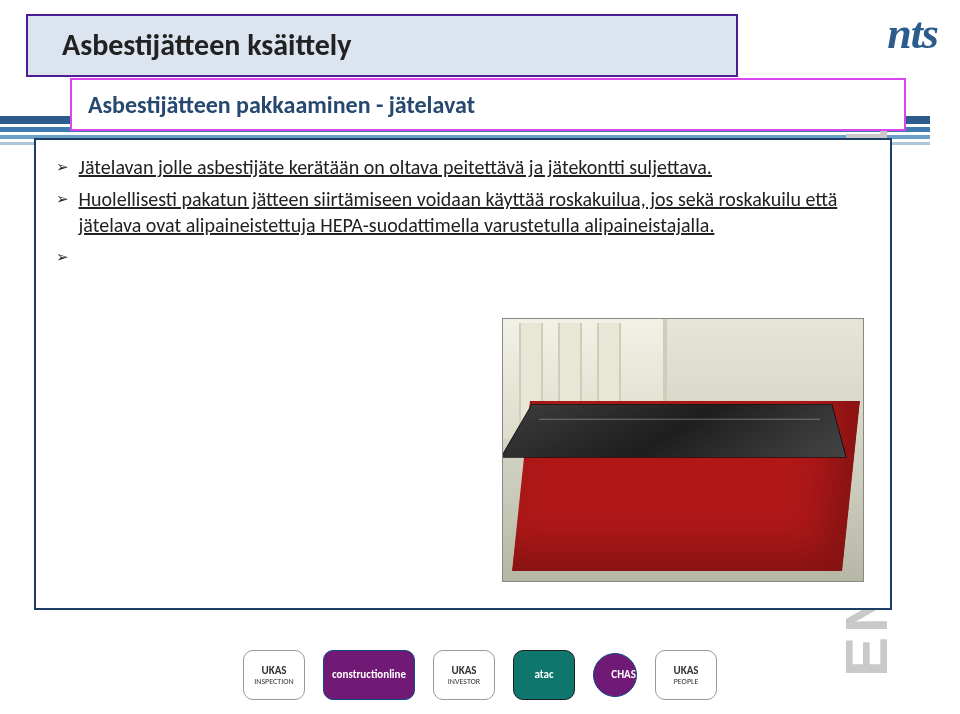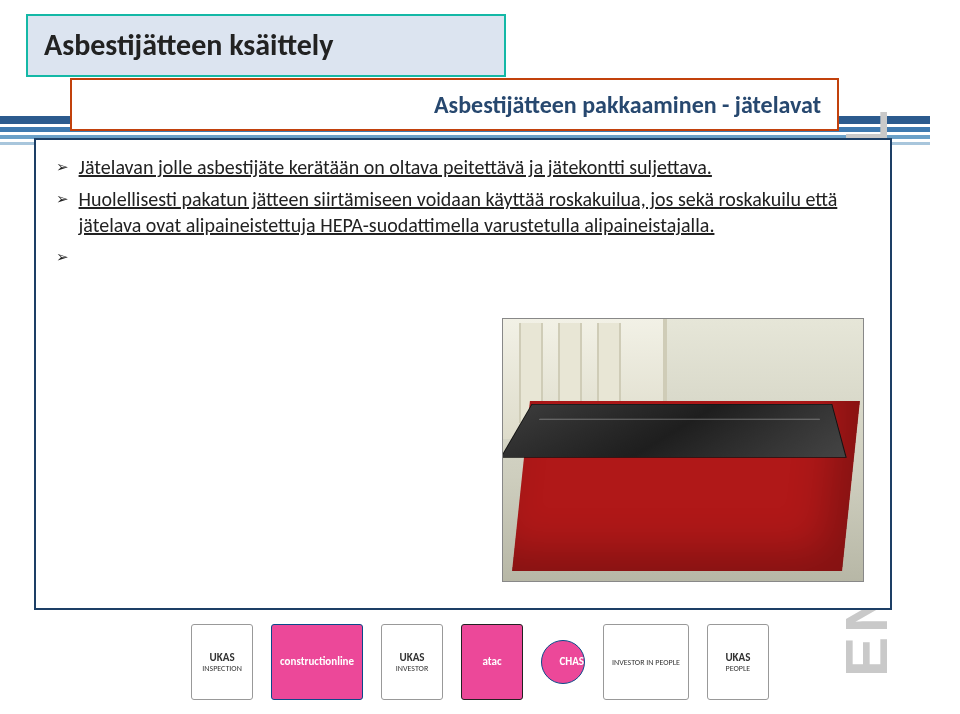--- a/index.html
+++ b/index.html
@@ -72,10 +72,10 @@
     position: absolute;
     top: 14px;
     left: 26px;
-    width: 480px;
+    width: 712px;
     background: #dce4f0;
-    border: 2px solid #14b8a6;
-    padding: 10px 16px 12px 16px;
+    border: 2px solid #4c1d95;
+    padding: 10px 16px 12px 34px;
     box-sizing: border-box;
   }
   .title-box .title {

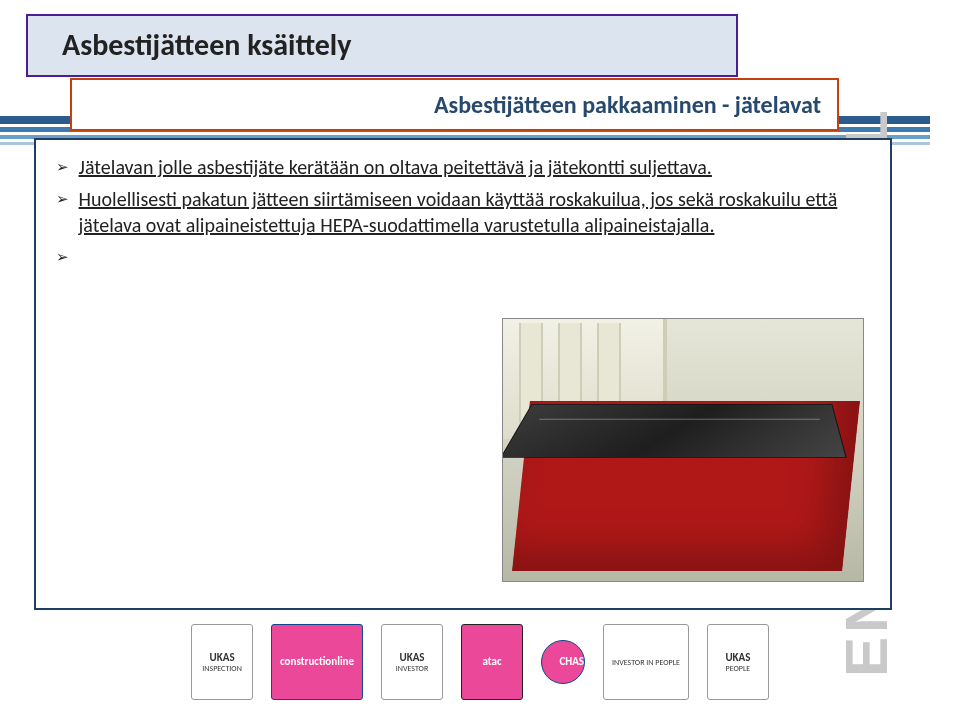--- a/index.html
+++ b/index.html
@@ -234,6 +234,10 @@
 
 <div class="slide">
 
+  <div class="logo-bg">
+    <span>nts</span><br>
+    <span class="ltd">td</span>
+  </div>
 
   <div class="stripe-wrap">
     <div class="stripe s1"></div>

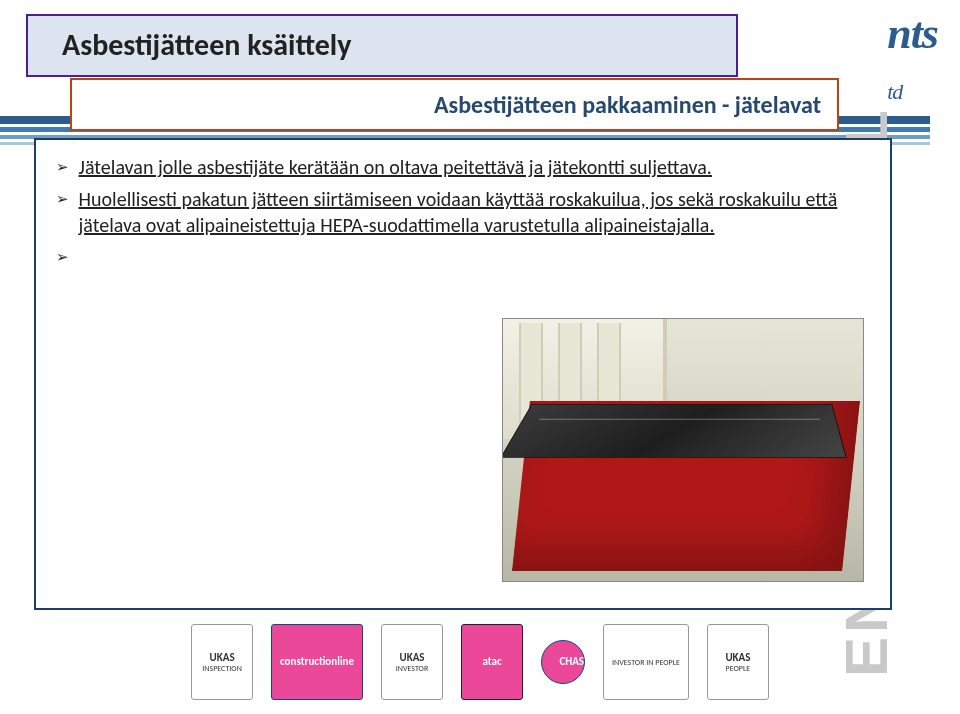--- a/index.html
+++ b/index.html
@@ -89,12 +89,12 @@
     position: absolute;
     top: 78px;
     left: 70px;
-    width: 769px;
+    width: 836px;
     background: #ffffff;
-    border: 2px solid #c2410c;
+    border: 2px solid #d946ef;
     padding: 10px 16px;
     box-sizing: border-box;
-    text-align: right;
+    text-align: left;
   }
   .subtitle-box .subtitle {
     font-size: 24px;

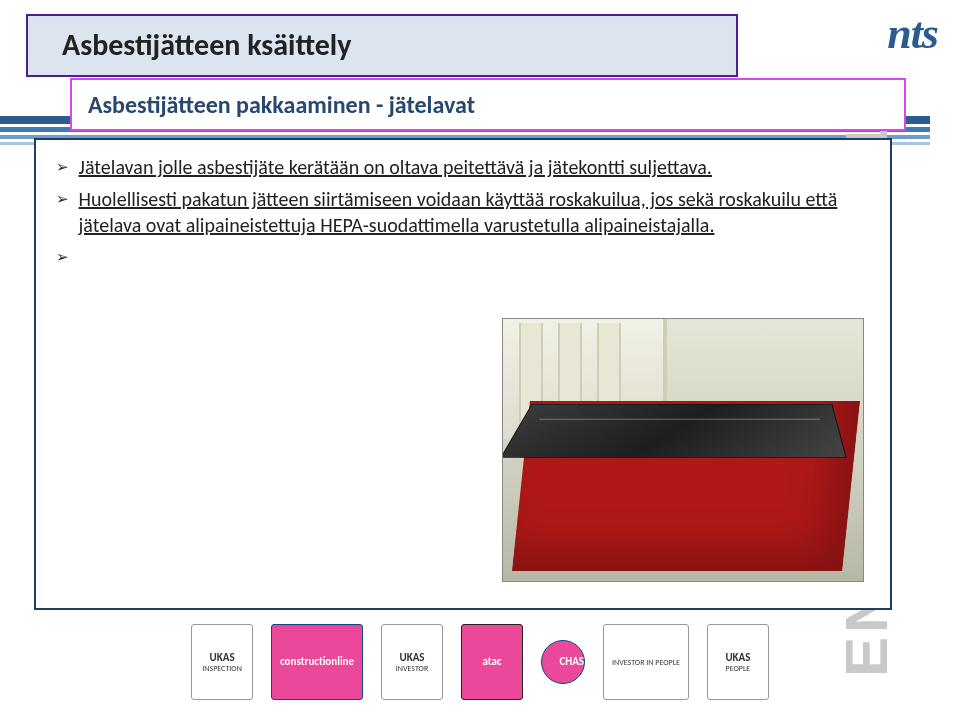--- a/index.html
+++ b/index.html
@@ -211,9 +211,9 @@
   .logo-chip {
     height: 42px;
     min-width: 44px;
-    padding: 16px 8px;
+    padding: 3px 8px;
     border: 1px solid #999;
-    border-radius: 3px;
+    border-radius: 10px;
     background: #fff;
     font-size: 8px;
     line-height: 1.05;

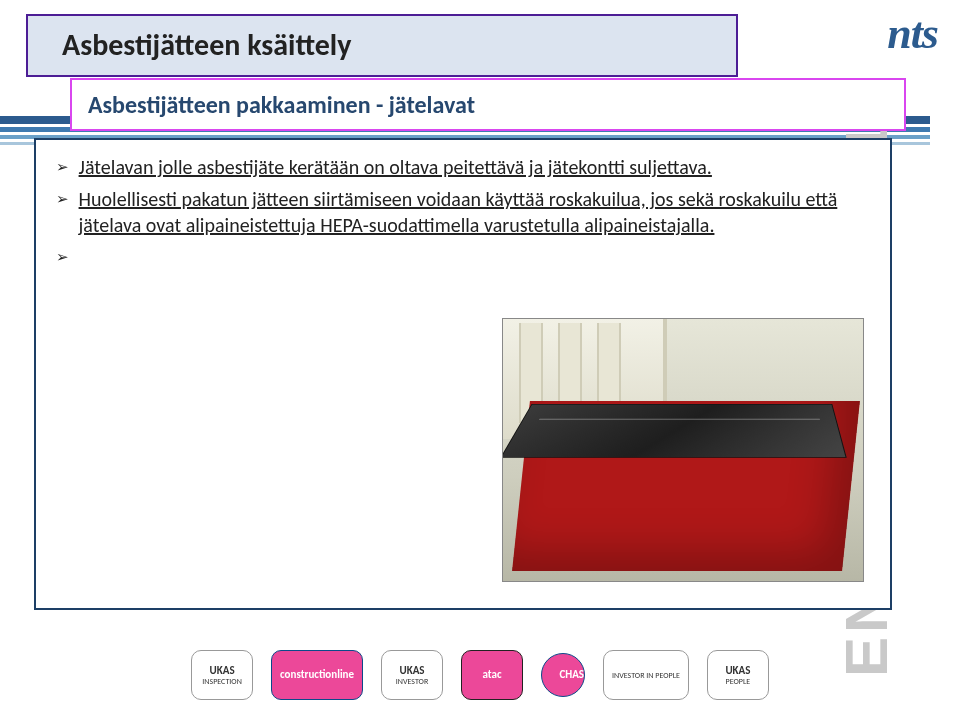--- a/index.html
+++ b/index.html
@@ -224,7 +224,7 @@
     color: #333;
     text-align: center;
   }
-  .logo-chip.blue { background: #ec4899; color: #fff; border-color: #0b4a8a; }
+  .logo-chip.blue { background: #701a75; color: #fff; border-color: #0b4a8a; }
   .logo-chip.dark { background: #ec4899; color: #fff; border-color: #222; }
   .logo-chip .big { font-weight: bold; font-size: 11px; }
   .logo-chip.round { border-radius: 50%; width: 42px; min-width: 42px; padding: 0; align-items: flex-end; }

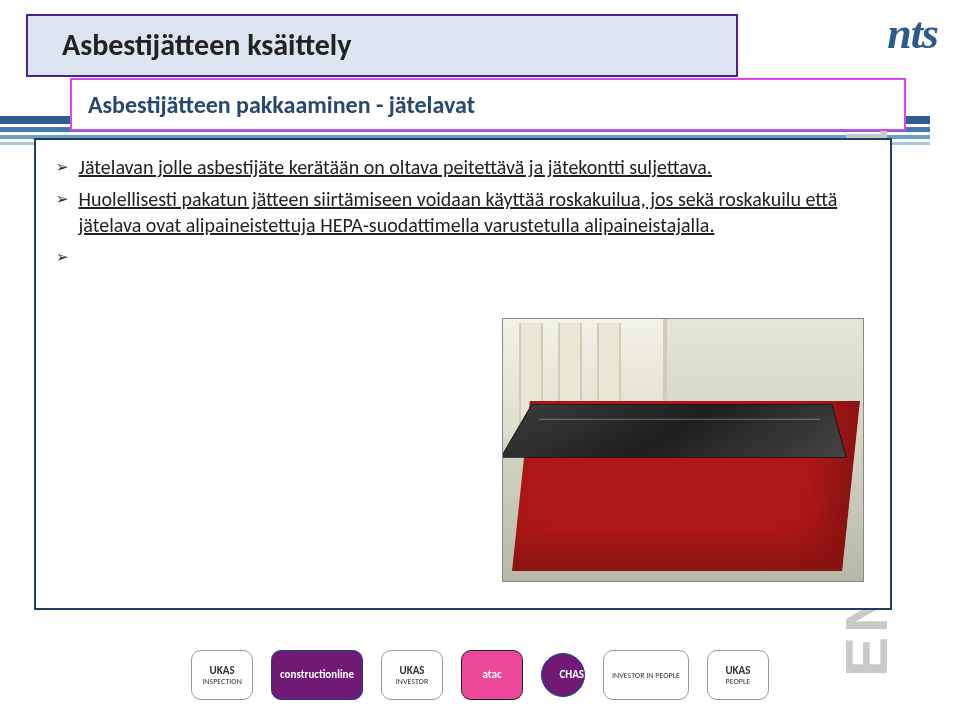--- a/index.html
+++ b/index.html
@@ -225,7 +225,7 @@
     text-align: center;
   }
   .logo-chip.blue { background: #701a75; color: #fff; border-color: #0b4a8a; }
-  .logo-chip.dark { background: #ec4899; color: #fff; border-color: #222; }
+  .logo-chip.dark { background: #0f766e; color: #fff; border-color: #222; }
   .logo-chip .big { font-weight: bold; font-size: 11px; }
   .logo-chip.round { border-radius: 50%; width: 42px; min-width: 42px; padding: 0; align-items: flex-end; }
 </style>

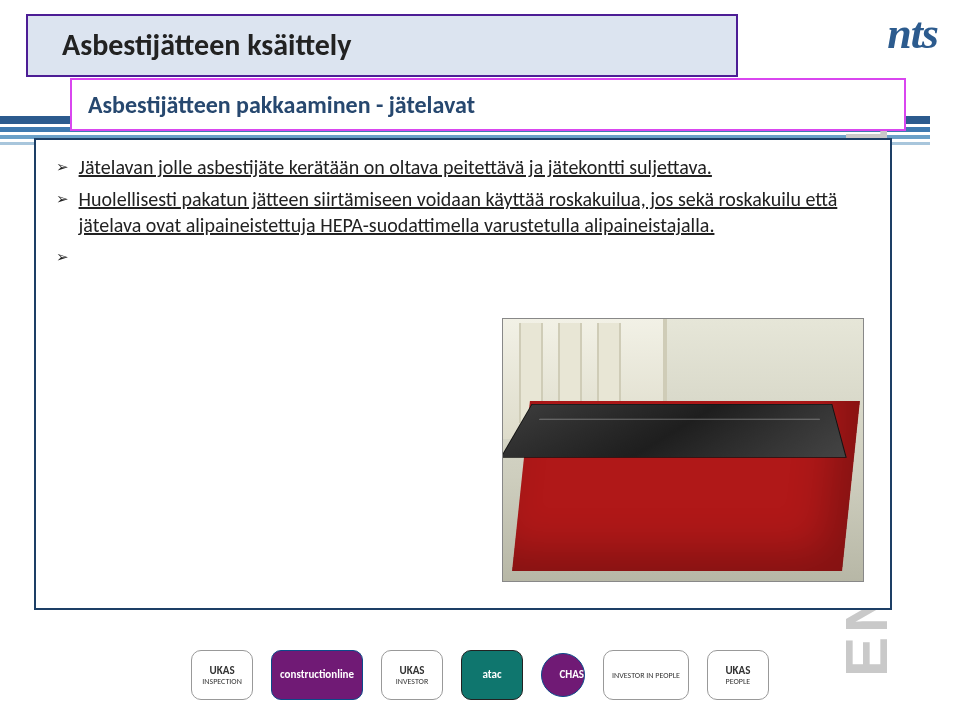--- a/index.html
+++ b/index.html
@@ -300,9 +300,6 @@
       <span class="big">CHAS</span>
     </div>
     <div class="logo-chip">
-      <span>INVESTOR IN PEOPLE</span>
-    </div>
-    <div class="logo-chip">
       <span class="big">UKAS</span>
       <span>PEOPLE</span>
     </div>

